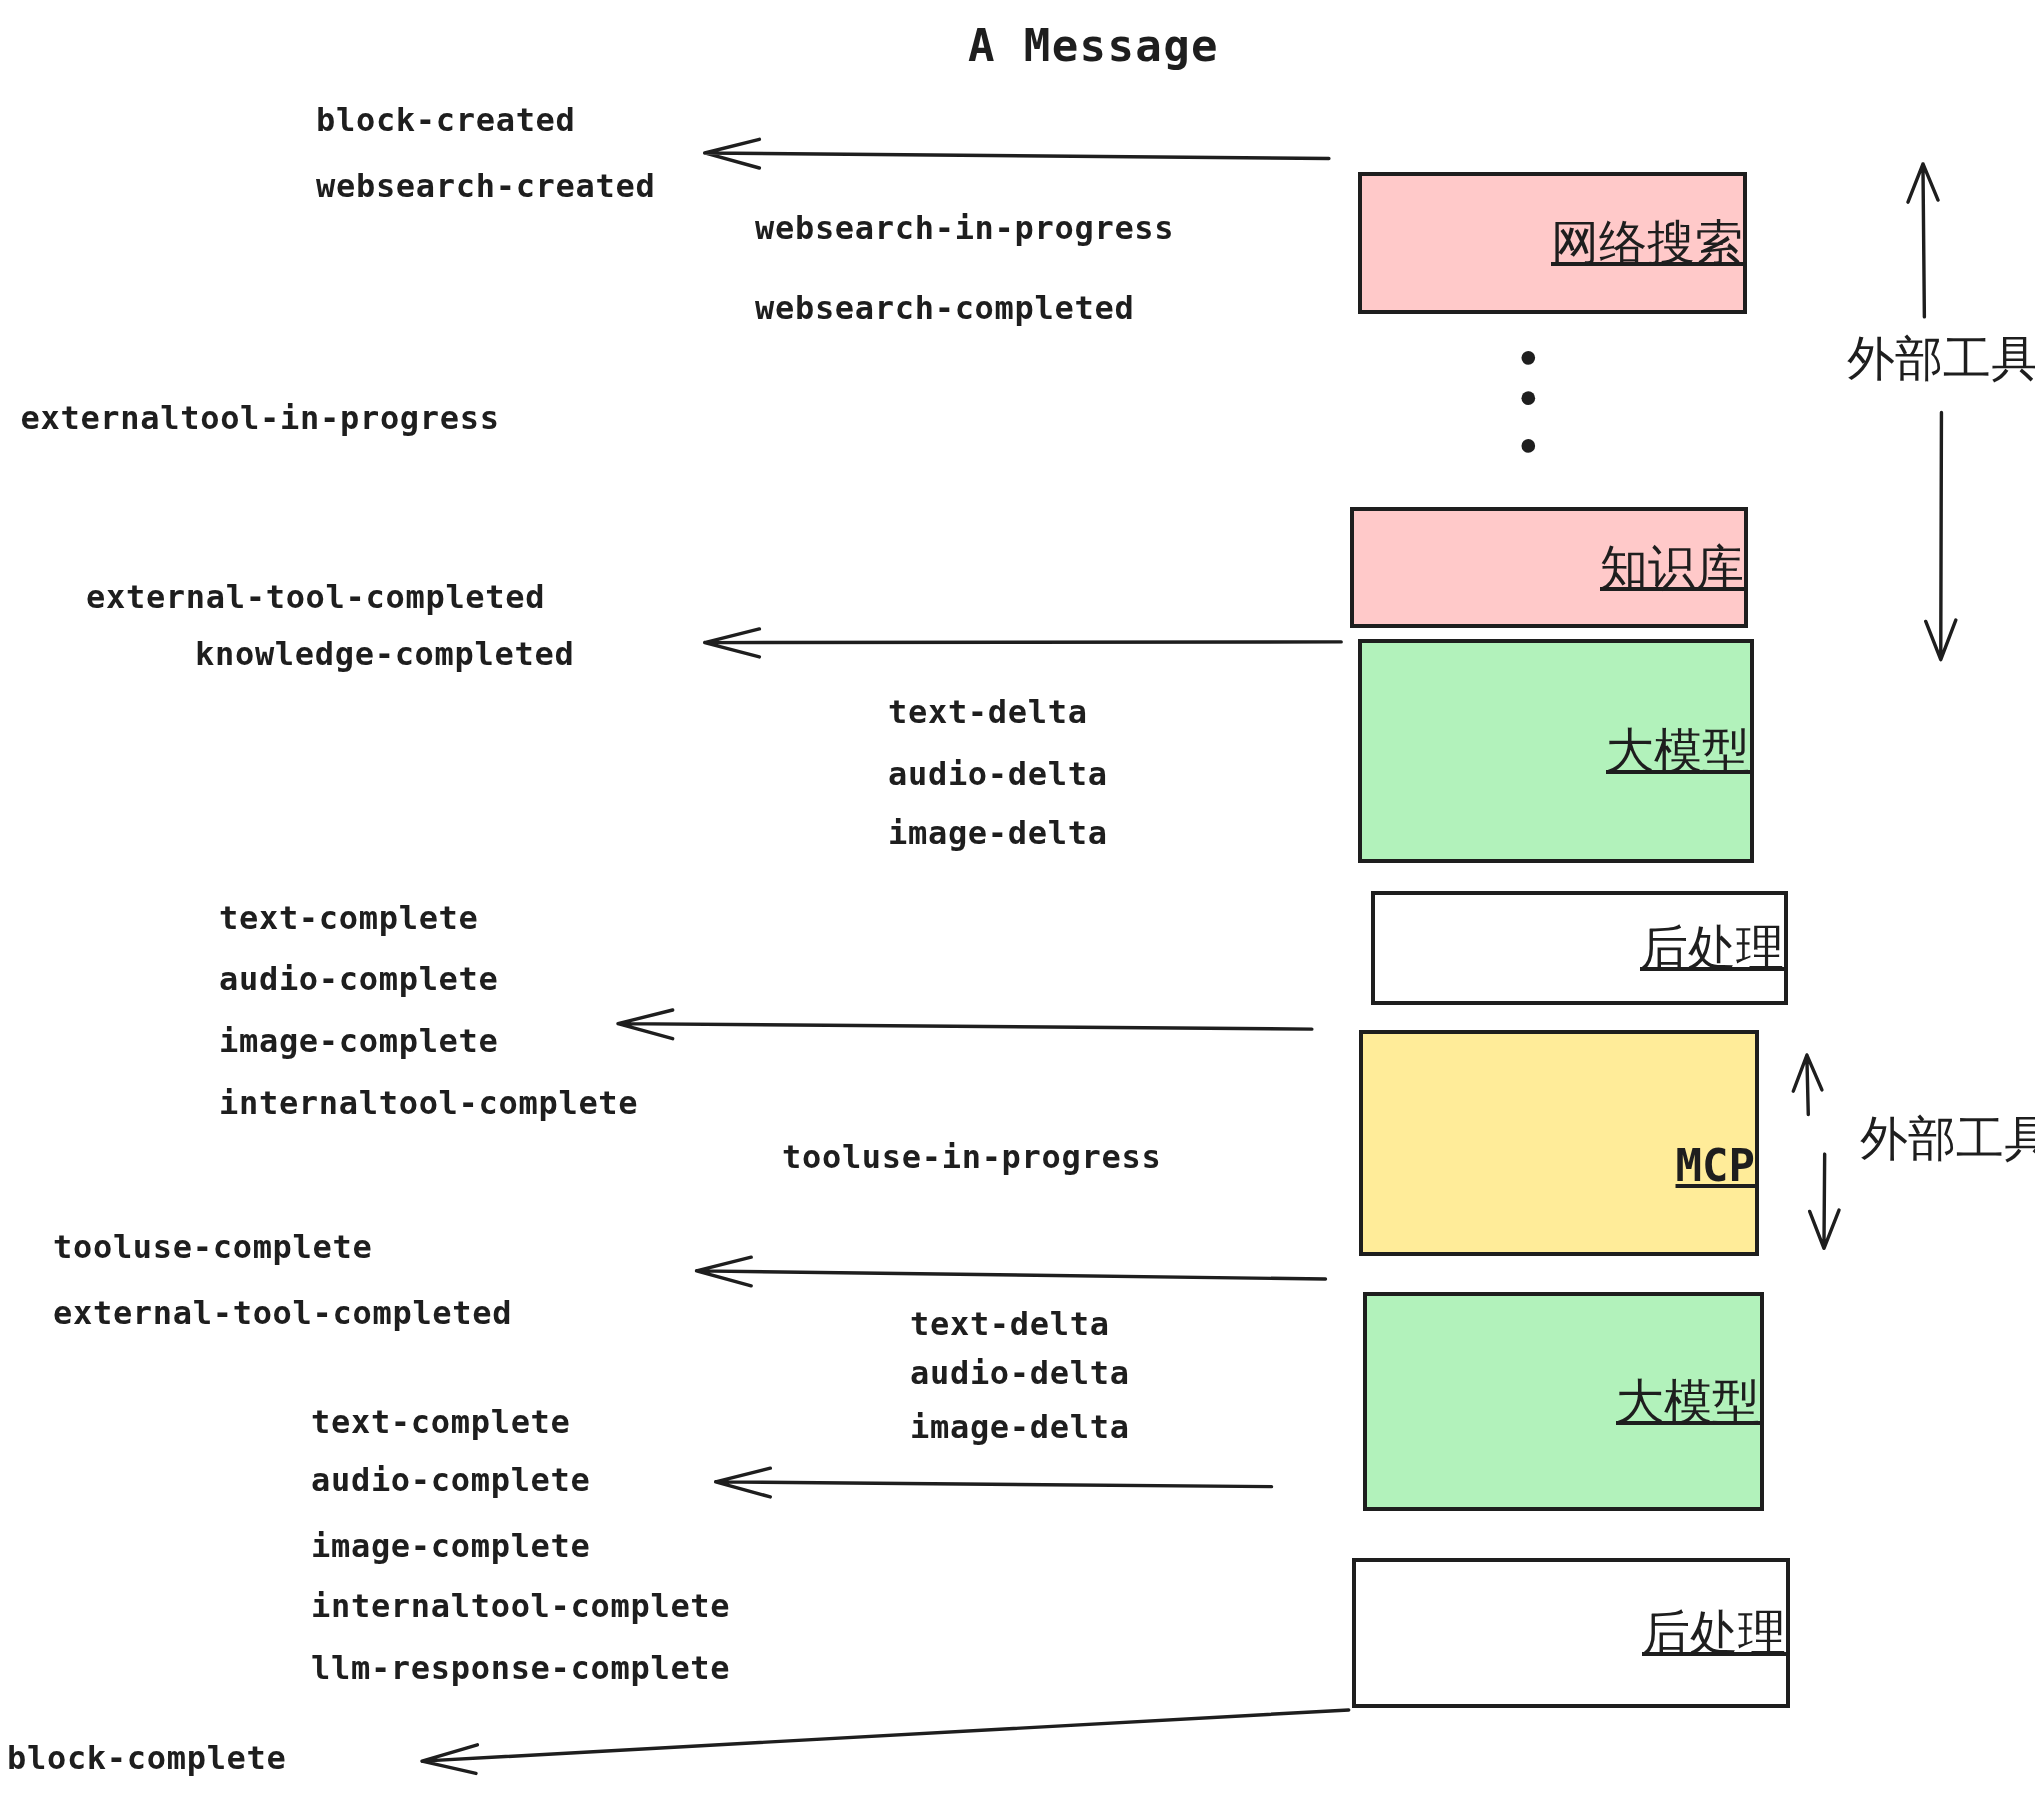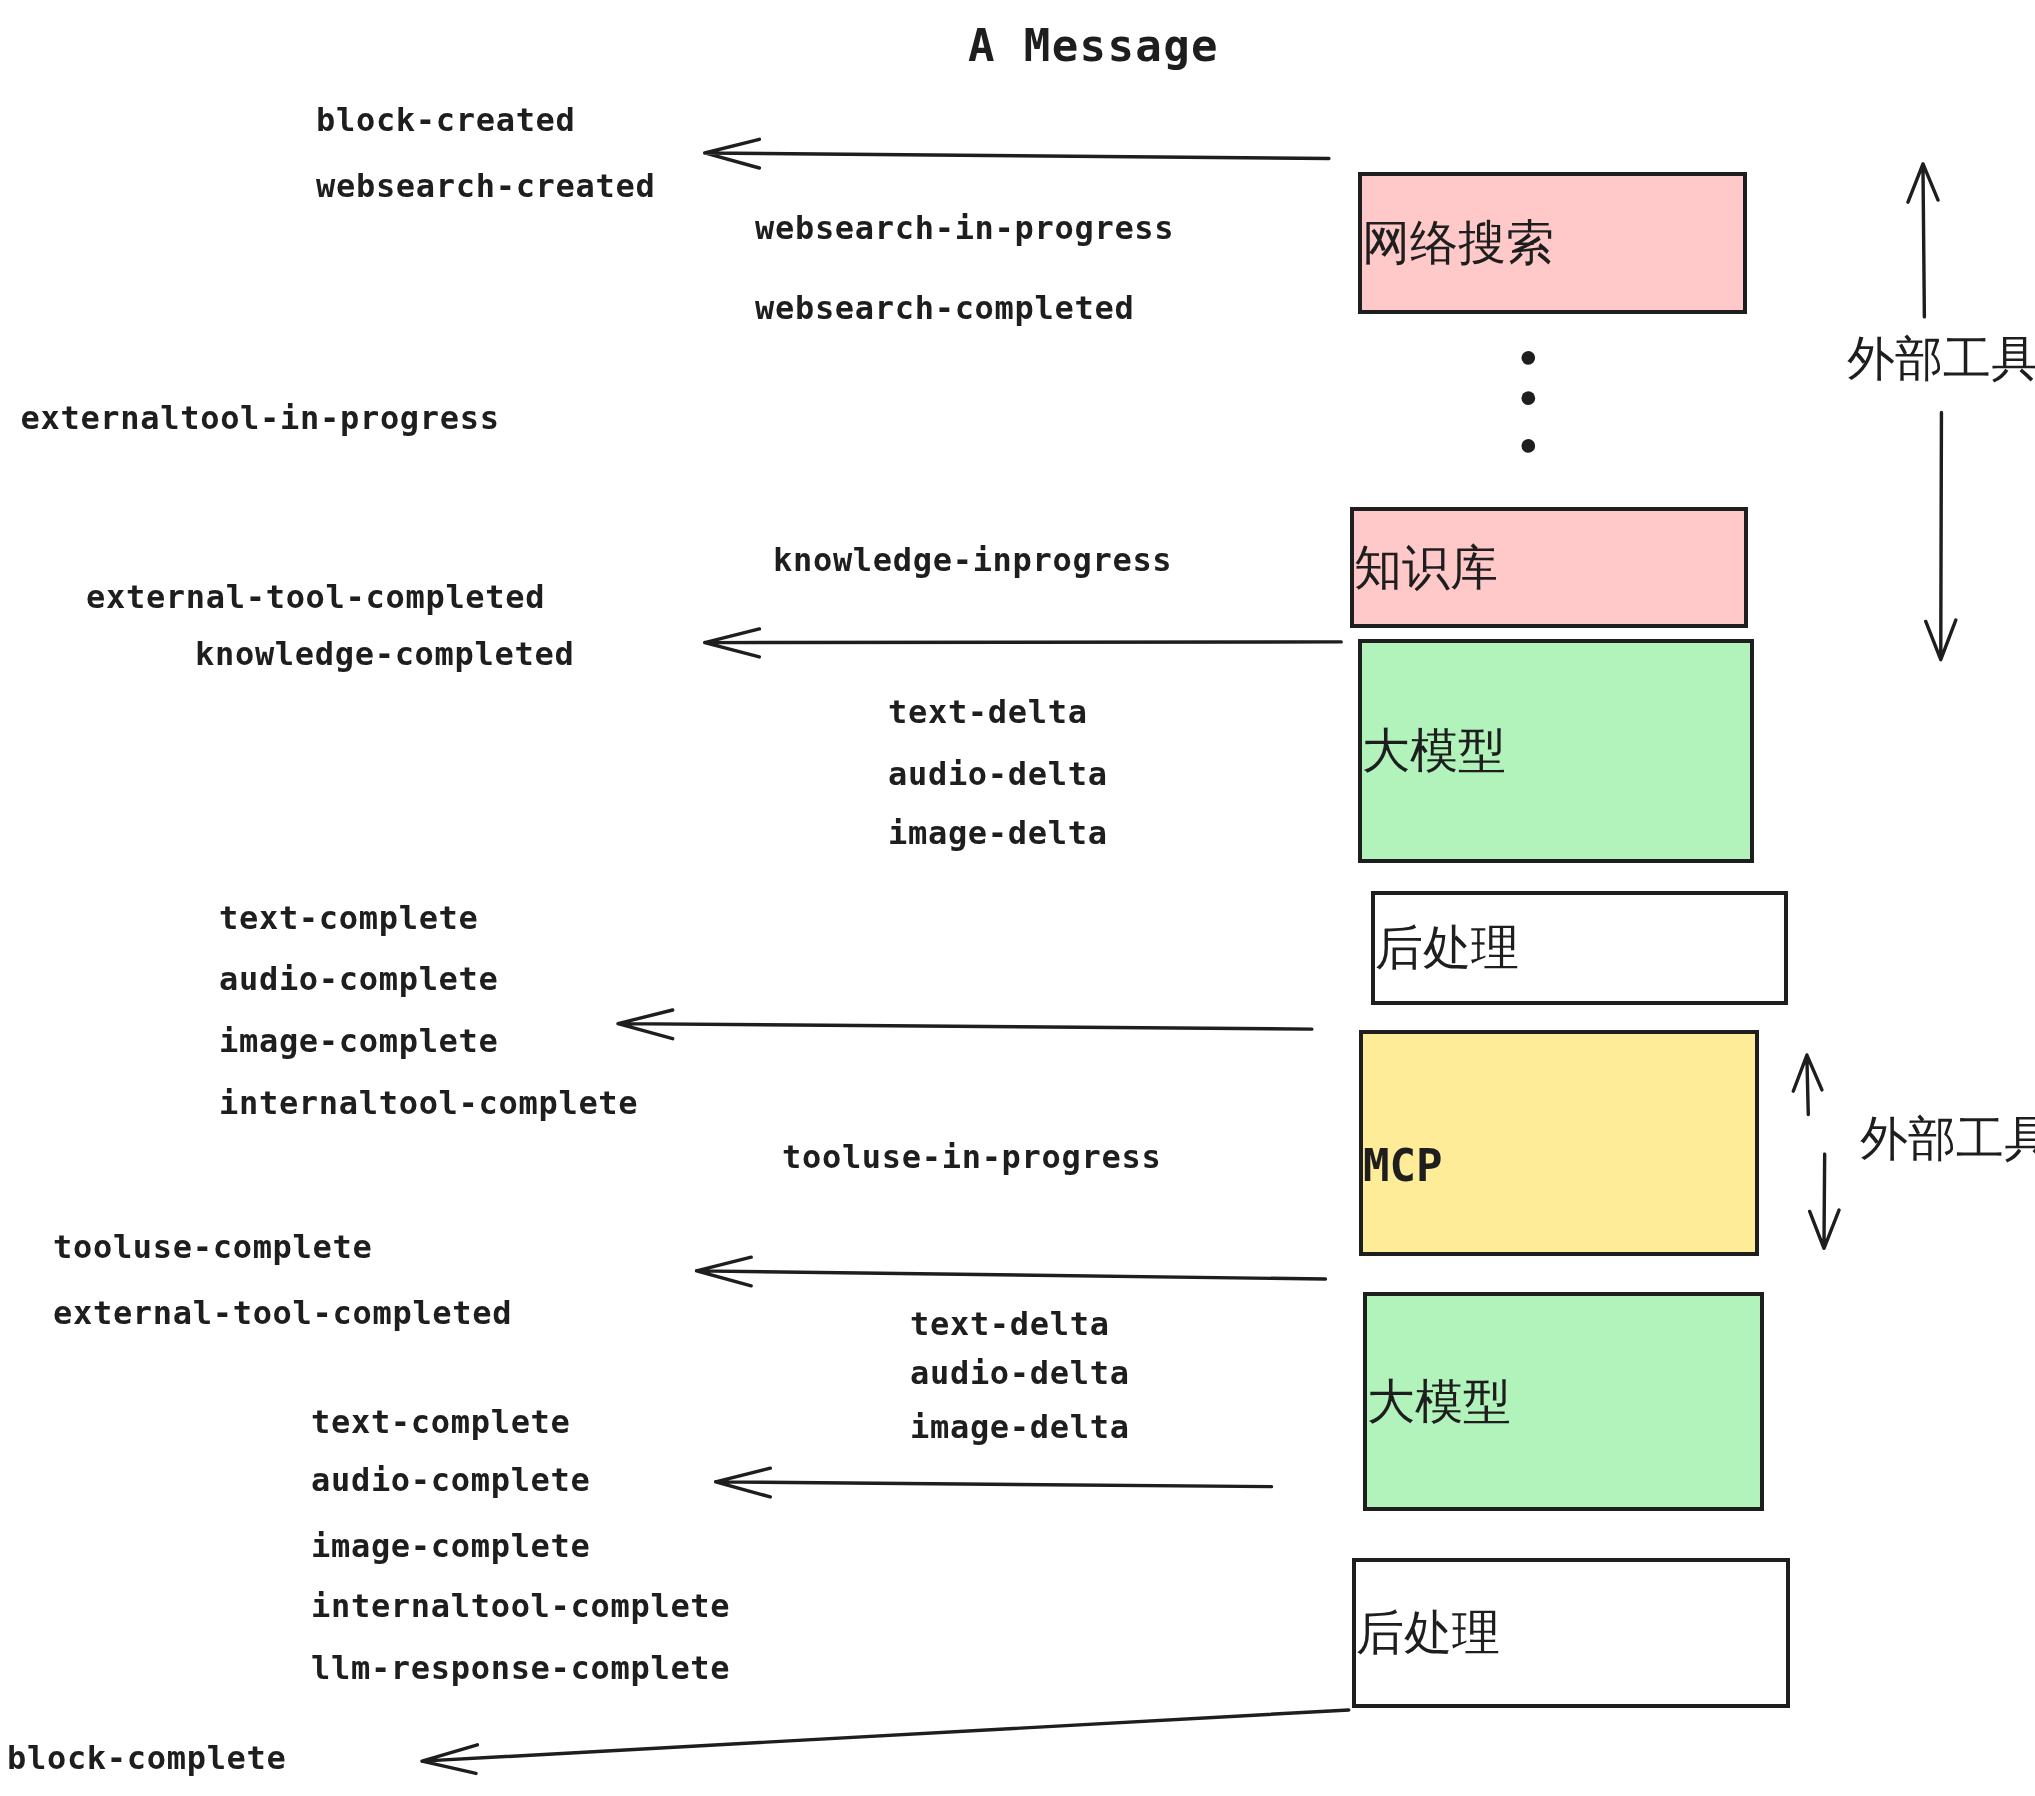--- a/index.html
+++ b/index.html
@@ -36,7 +36,8 @@
     border:4.1px solid #1e1e1e;
     display:flex;
     align-items:center;
-    justify-content:flex-start;
+    justify-content:flex-end;
+    text-decoration:underline;
   }
   .box-label{
     font-family:"DejaVu Sans", "Liberation Sans", sans-serif;

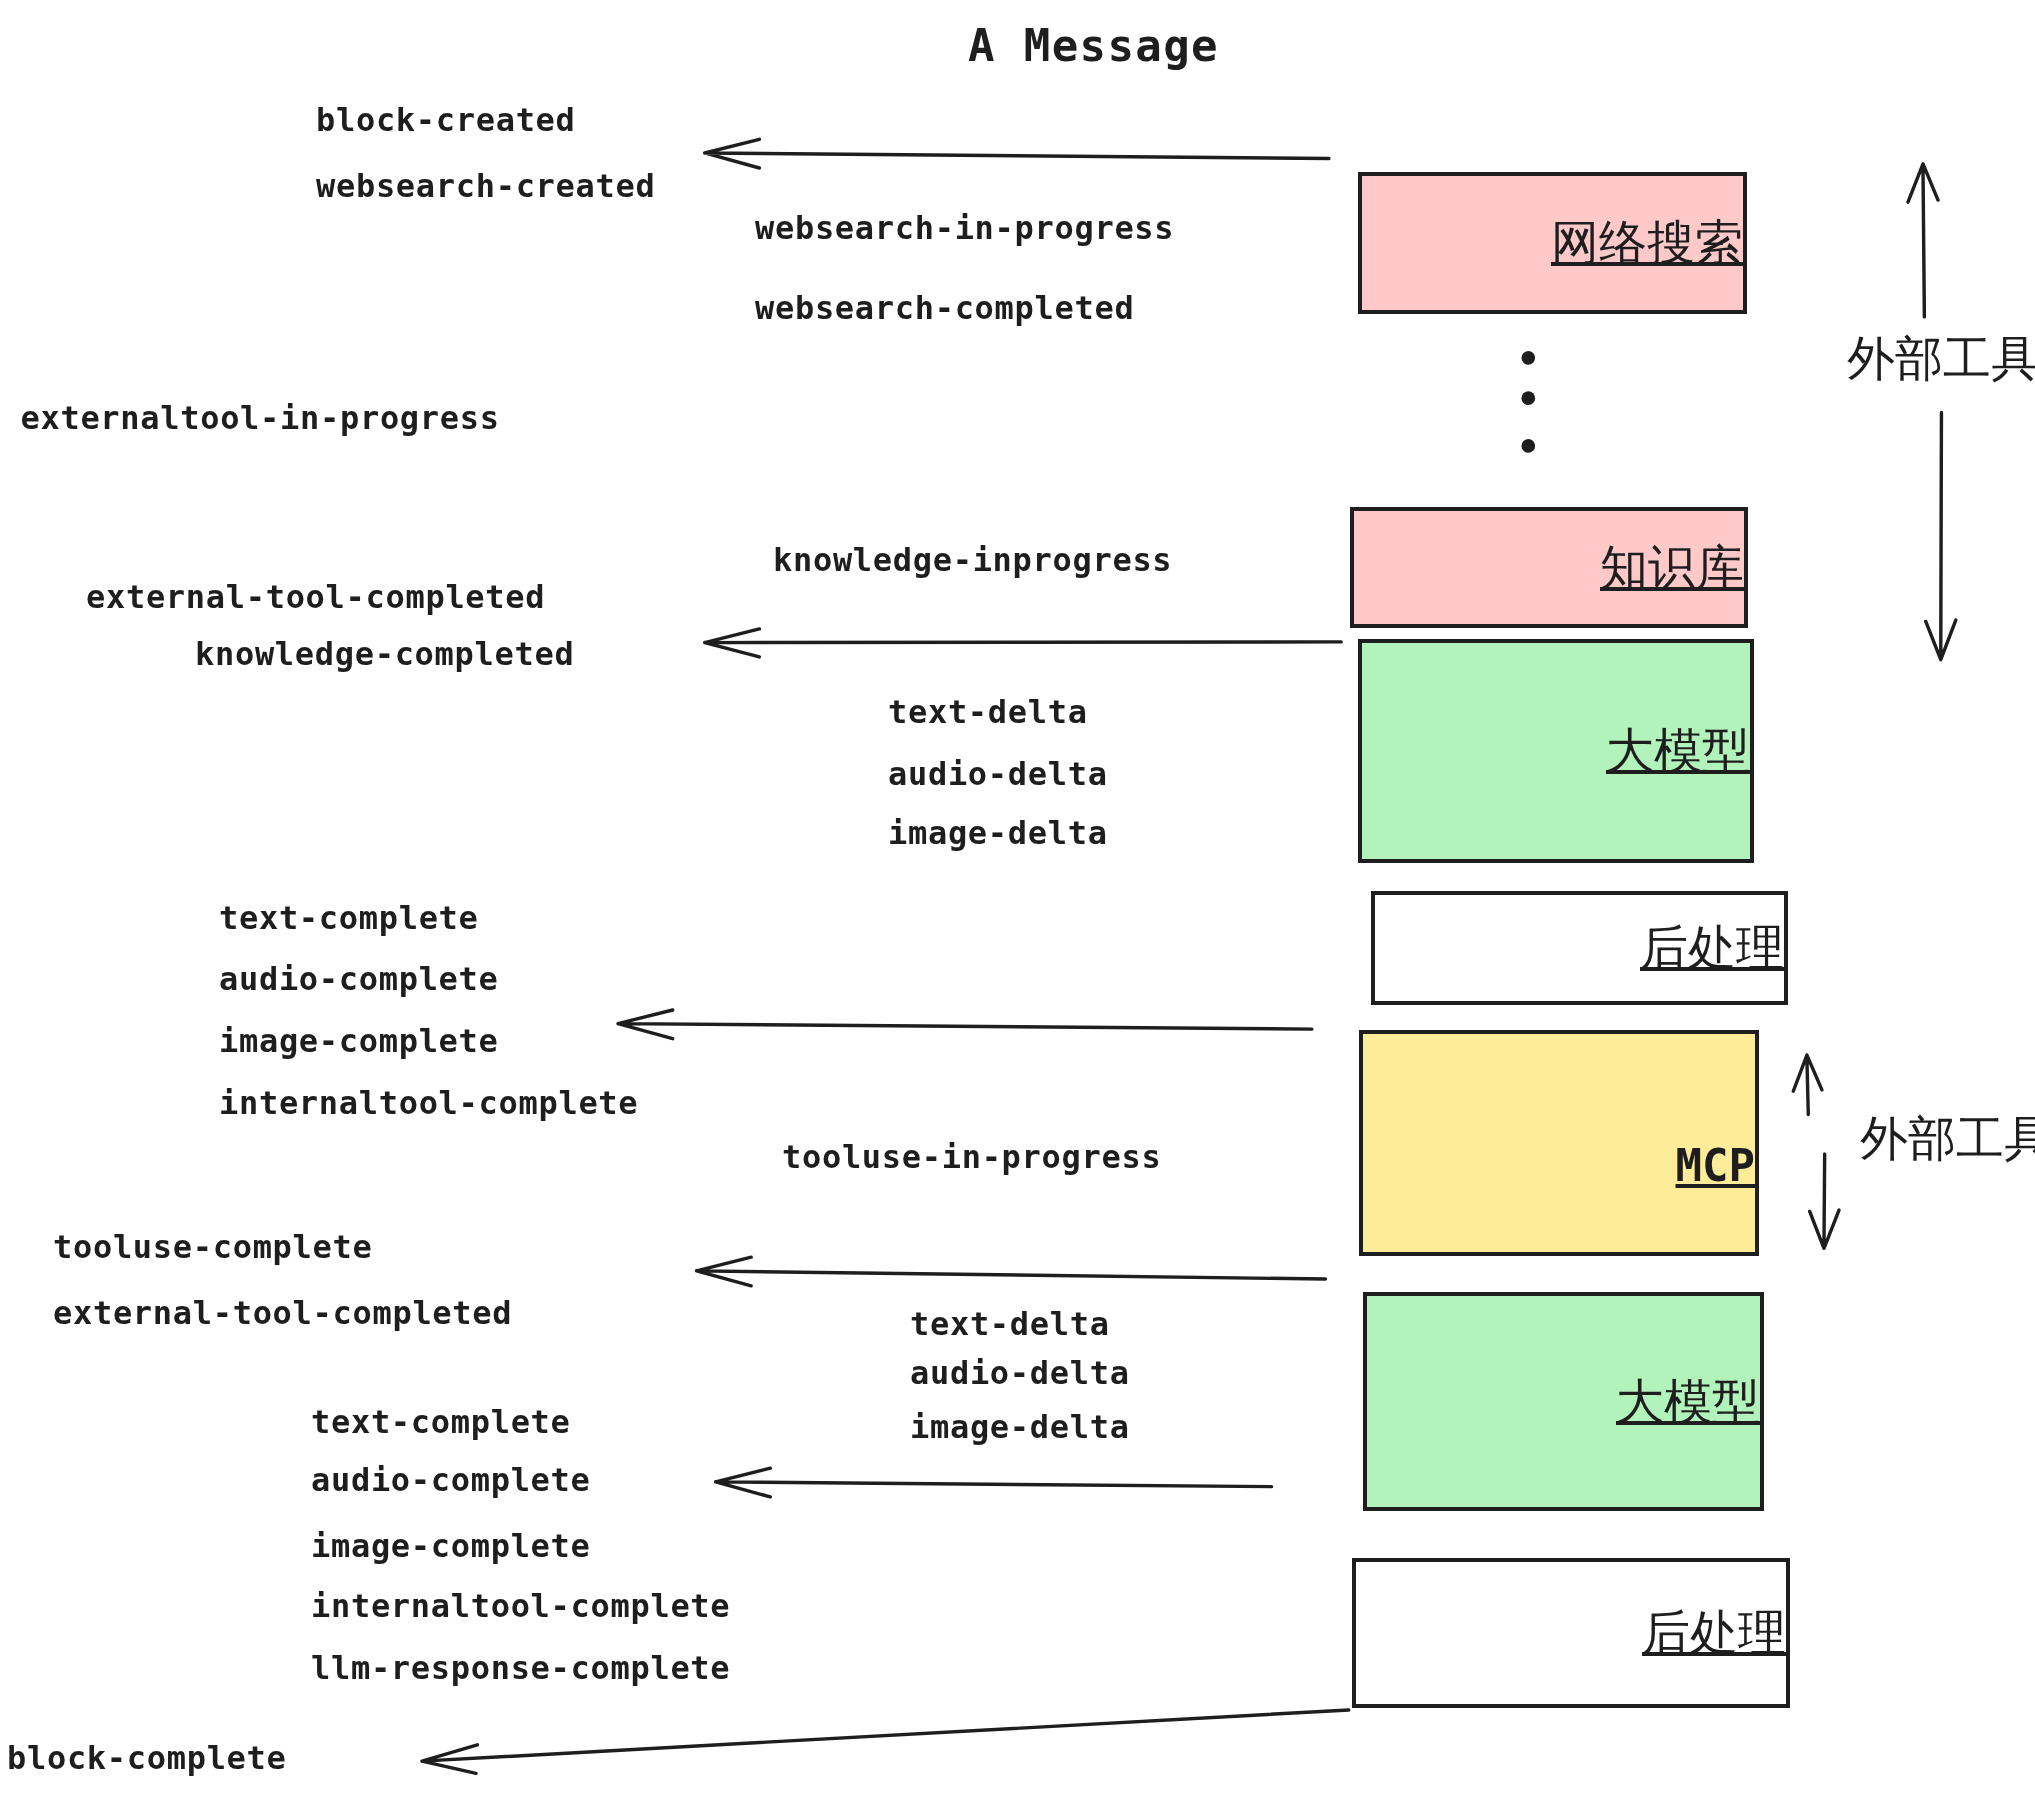--- a/index.html
+++ b/index.html
@@ -87,7 +87,6 @@
   <div class="evt" style="left:755px;top:201px">websearch-in-progress</div>
   <div class="evt" style="left:755px;top:281px">websearch-completed</div>
   <div class="evt" style="left:20.5px;top:391px">externaltool-in-progress</div>
-  <div class="evt" style="left:773px;top:533px">knowledge-inprogress</div>
   <div class="evt" style="left:86px;top:570px">external-tool-completed</div>
   <div class="evt" style="left:195px;top:627px">knowledge-completed</div>
   <div class="evt" style="left:888px;top:685px">text-delta</div>

